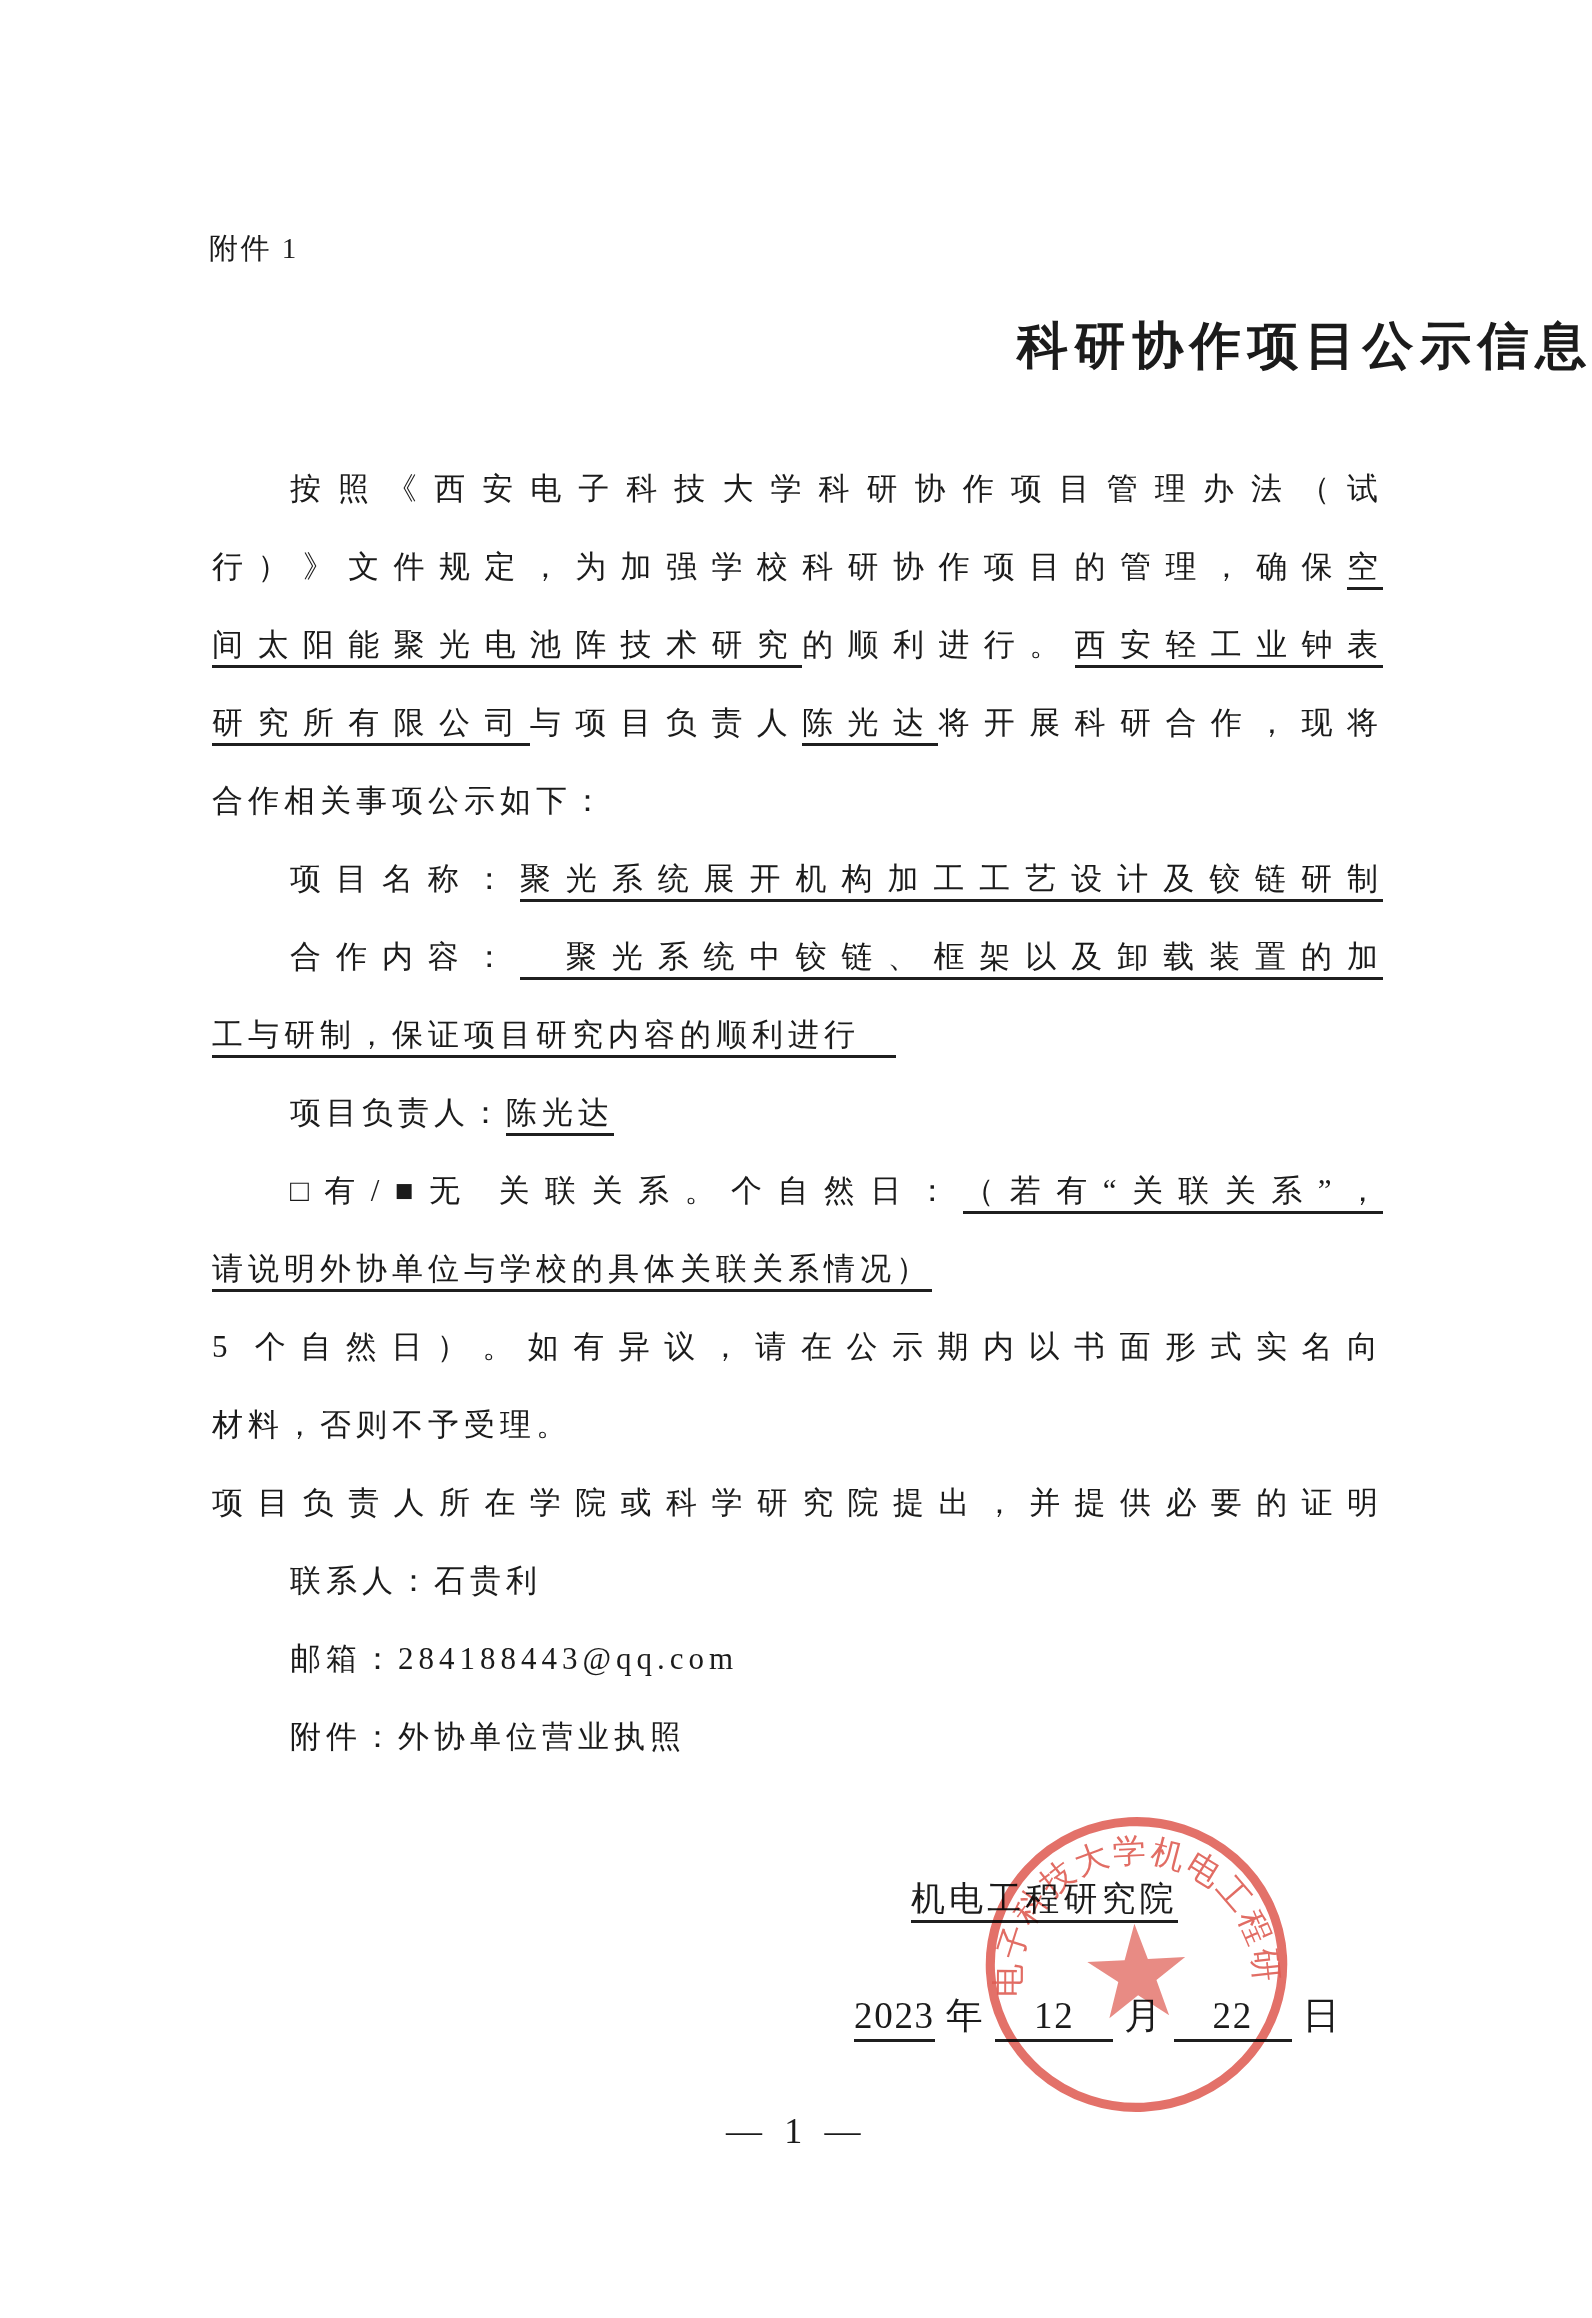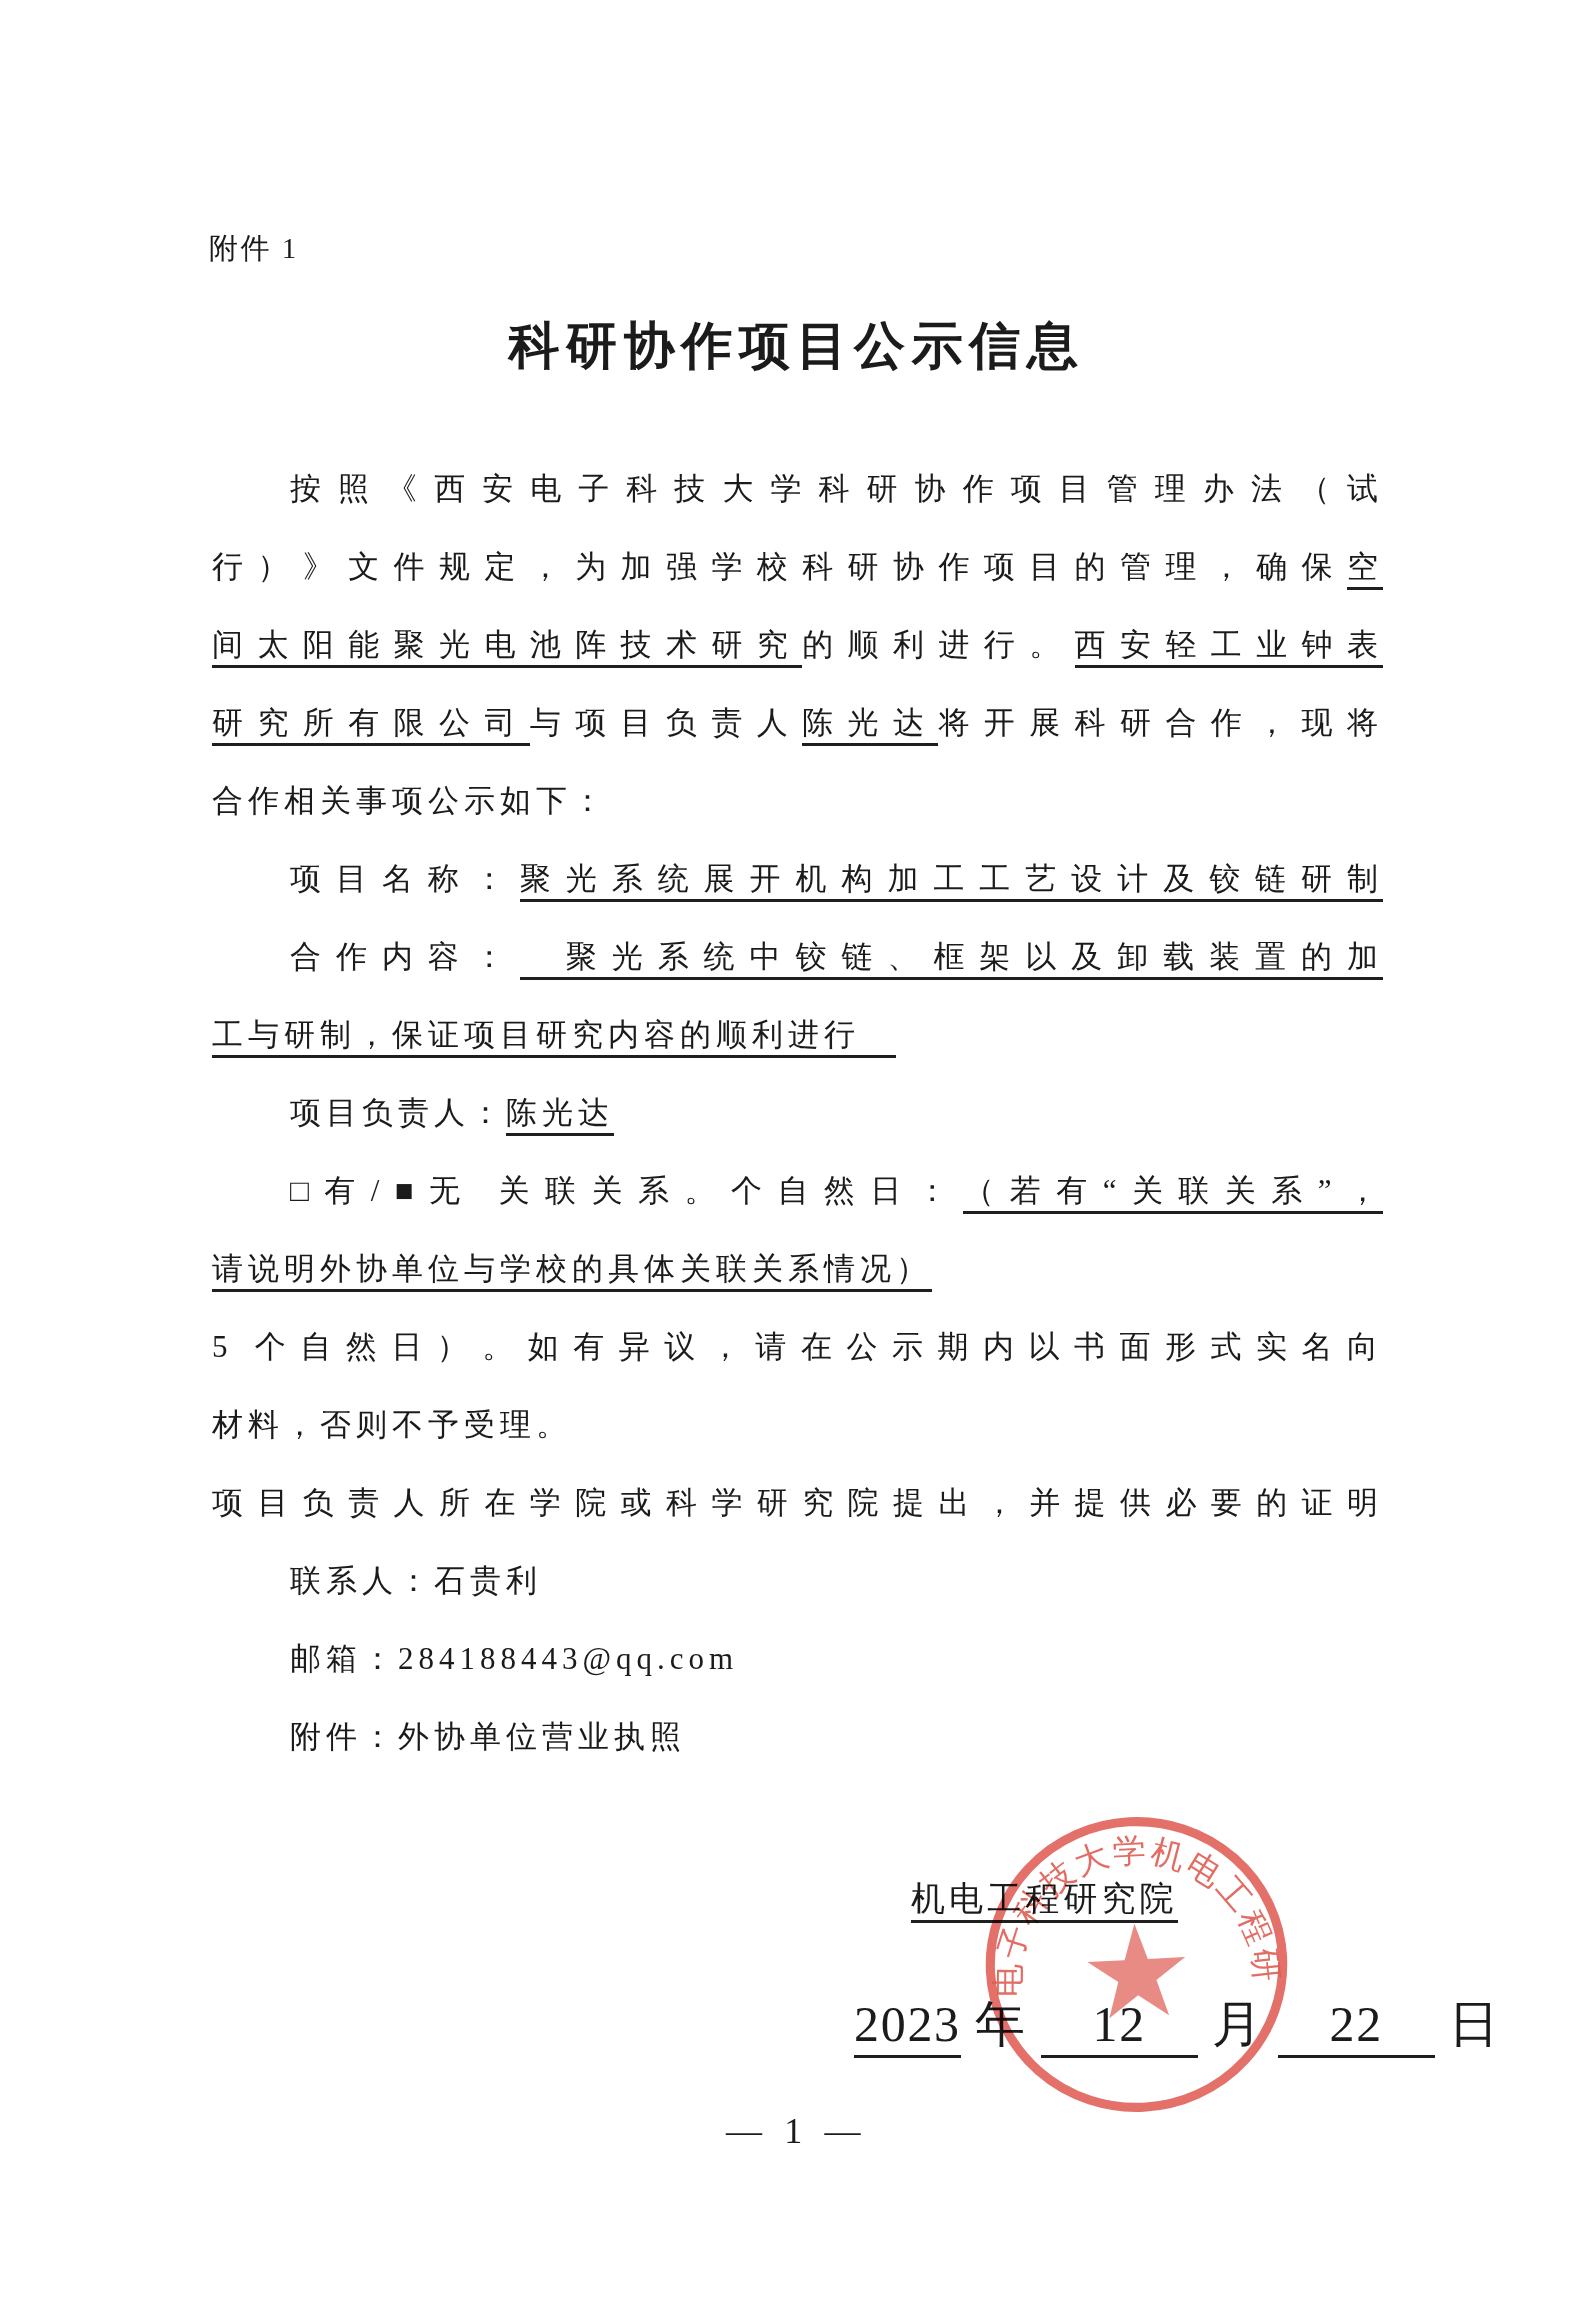--- a/index.html
+++ b/index.html
@@ -9,7 +9,7 @@
     color:#1b1b1b;overflow:hidden;
   }
   .attachment{position:absolute;left:209px;top:229px;font-size:29px;letter-spacing:2.5px;}
-  .doc-title{position:absolute;left:0;top:312px;width:1593px;text-align:center;
+  .doc-title{position:absolute;left:0;top:312px;width:1593px;text-align:right;
     font-size:51px;font-weight:bold;letter-spacing:6.6px;}
   .body-block{position:absolute;left:212px;top:450px;width:1171px;}
   .line{

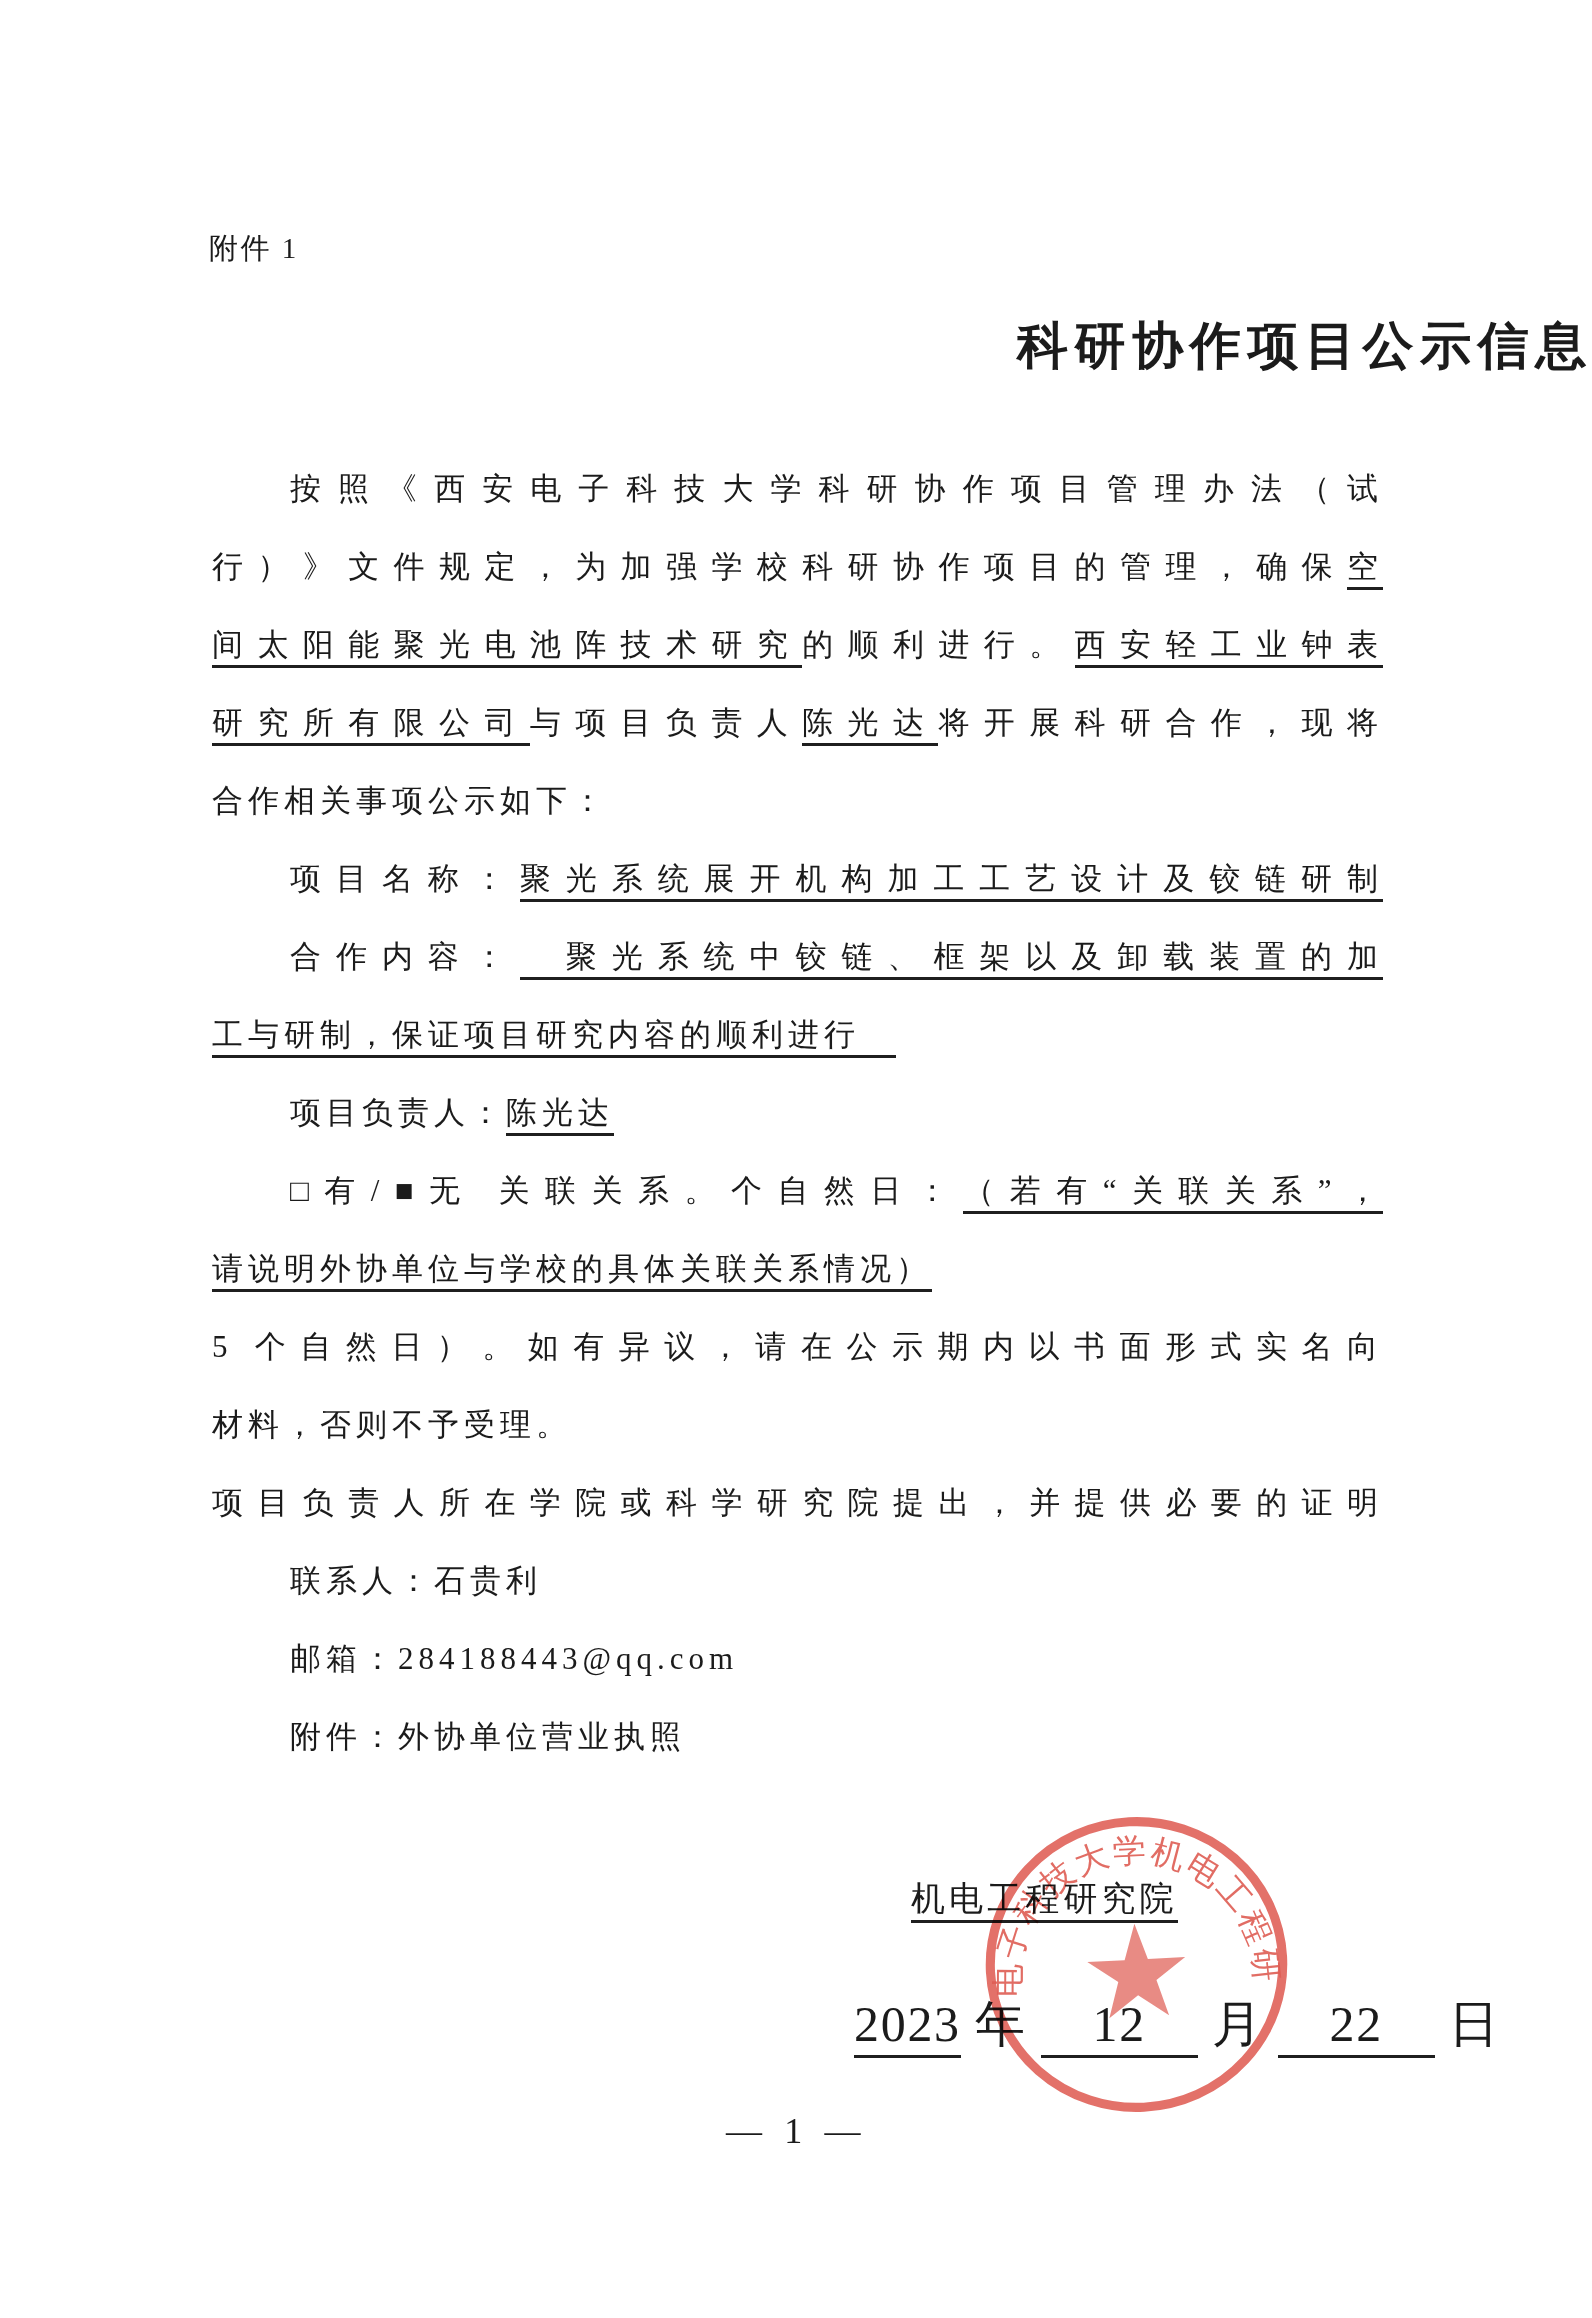--- a/index.html
+++ b/index.html
@@ -21,7 +21,7 @@
   .line.indent{text-indent:78px;}
   .u{border-bottom:3.3px solid #1f1f1f;padding-bottom:2.5px;}
   .org-line{position:absolute;left:911px;top:1876px;font-size:34px;letter-spacing:4.1px;}
-  .date-line{position:absolute;left:854px;top:1991px;font-size:50px;letter-spacing:1.7px;}
+  .date-line{position:absolute;left:854px;top:1991px;font-size:37px;letter-spacing:1.7px;}
   .page-number{position:absolute;left:0;top:2110px;width:1593px;text-align:center;
     font-size:36px;letter-spacing:6.6px;}
   .seal{position:absolute;left:977px;top:1805px;width:319px;height:319px;

